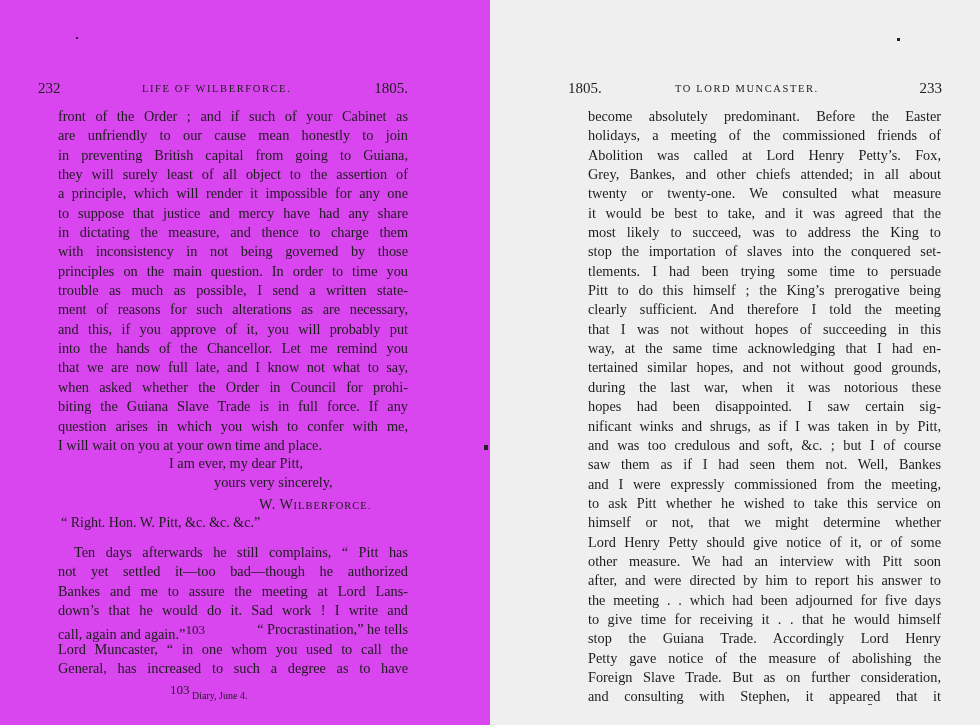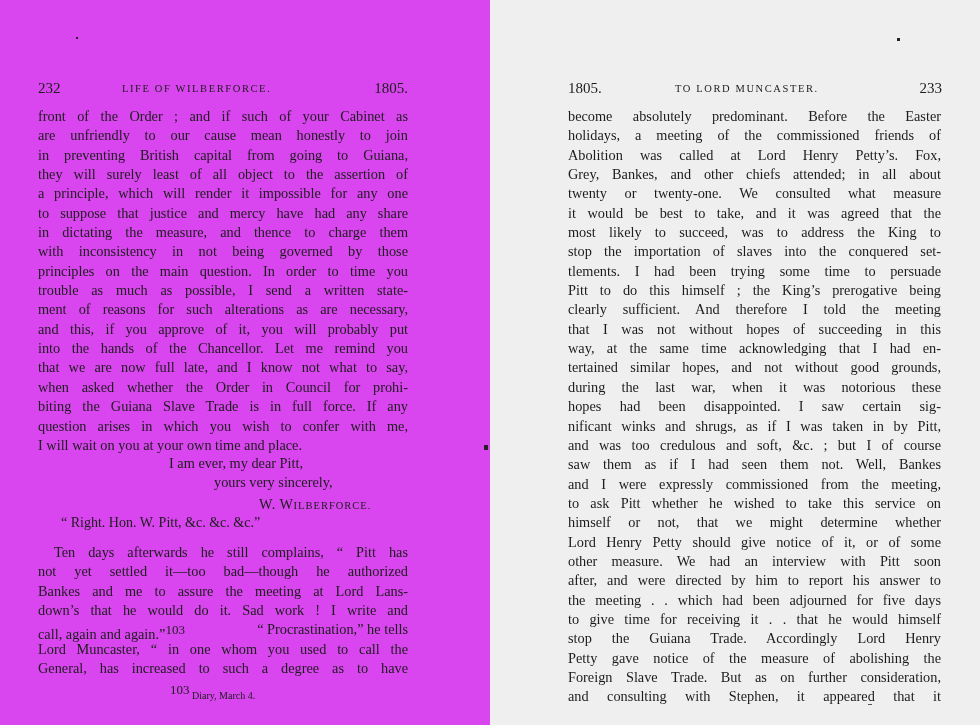--- a/index.html
+++ b/index.html
@@ -30,7 +30,7 @@
   }
   #left-page .running-head { left: 38px; width: 370px; }
   #left-page .running-head .num { left: 0; }
-  #left-page .running-head .title { left: 84px; }
+  #left-page .running-head .title { left: 104px; }
   #left-page .running-head .yr { right: 0; }
   #right-page .running-head { left: 78px; width: 374px; }
   #right-page .running-head .yr { left: 0; }

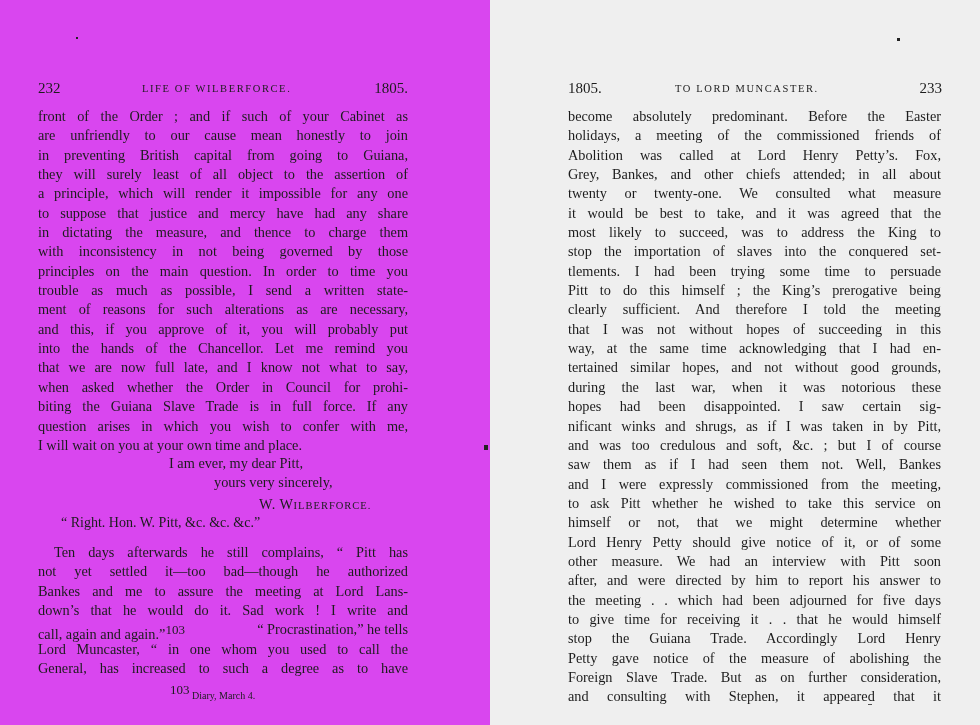--- a/index.html
+++ b/index.html
@@ -44,6 +44,7 @@
     height: 19.35px; line-height: 19.35px; font-size: 14.3px;
     white-space: nowrap; text-align: justify; text-align-last: justify;
     overflow: visible;
+    margin-left: 20px;
   }
   .line.last { text-align-last: left; }
   .line.indent { padding-left: 16px; }

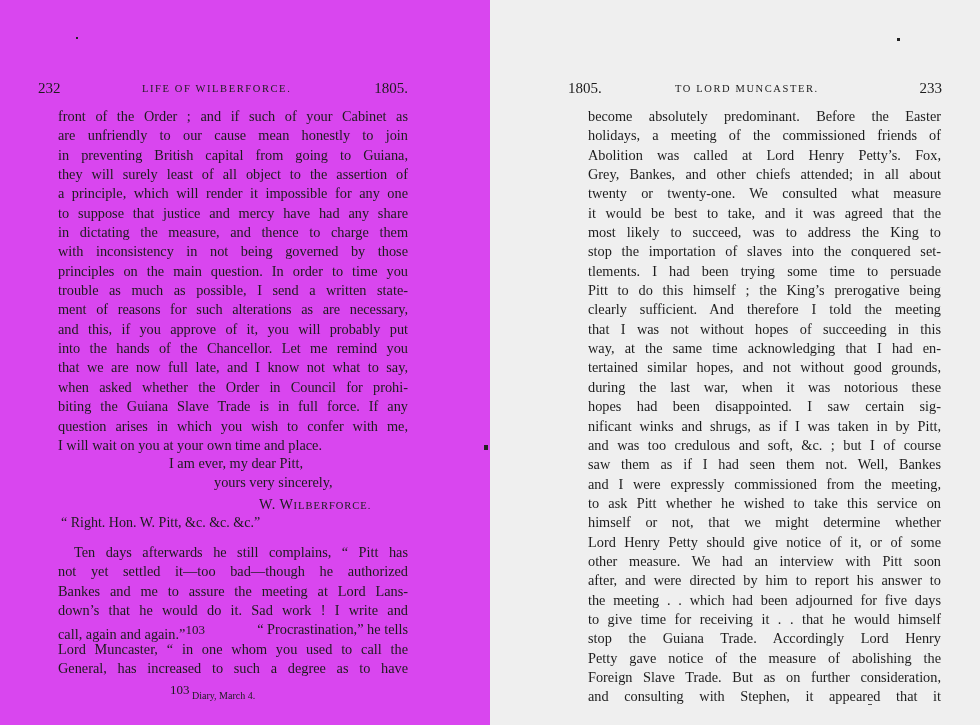--- a/index.html
+++ b/index.html
@@ -109,7 +109,7 @@
 
   <div class="footnote" style="left:170px; top:682px;">
     <sup>103</sup>
-    <span>Diary, March 4.</span>
+    <span>Diary, June 4.</span>
   </div>
 
   <div class="speck" style="left:76px; top:37px; width:2px; height:2px;"></div>

